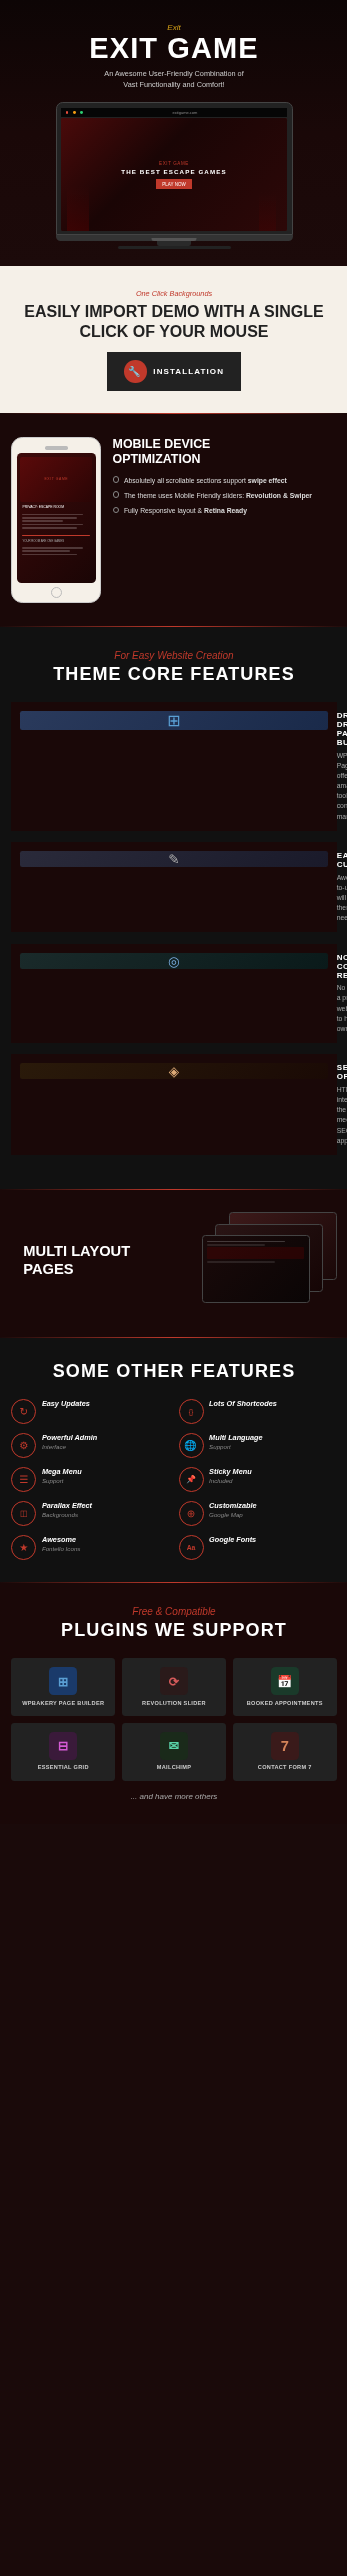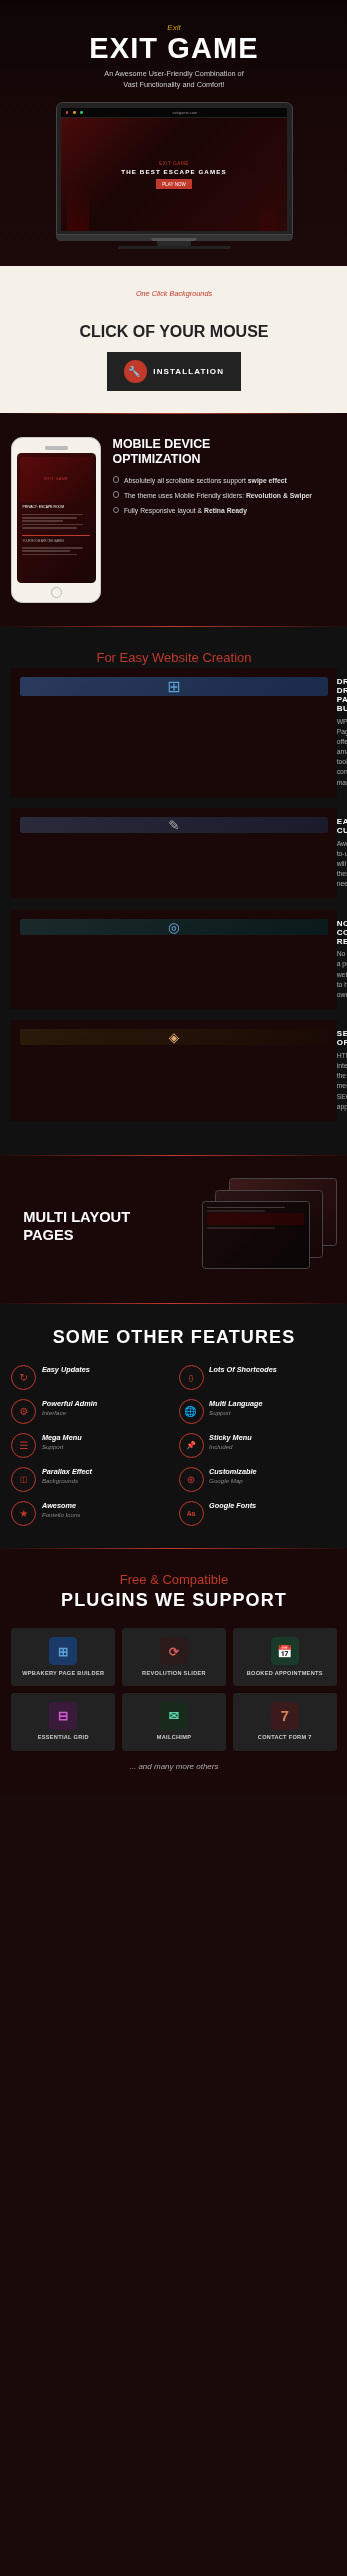--- a/index.html
+++ b/index.html
@@ -542,7 +542,7 @@
 <section class="install-section">
   <p class="one-click-label">One Click Backgrounds</p>
   <h2 class="install-title">
-    <br>
+    <span>EASILY IMPORT DEMO WITH A SINGLE</span><br>
     <span>CLICK OF YOUR MOUSE</span>
   </h2>
   <button class="install-btn">

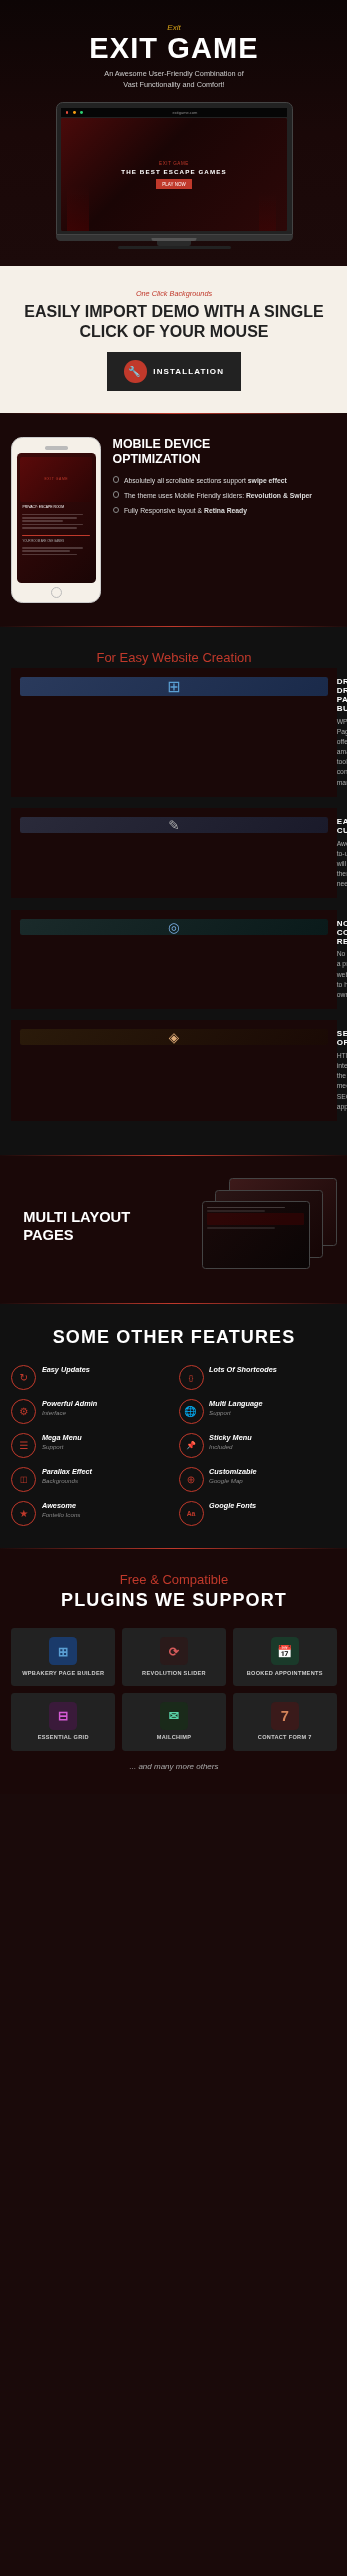--- a/index.html
+++ b/index.html
@@ -277,7 +277,8 @@
     .section-label {
       text-align: center;
       color: #c0392b;
-      font-size: 13px;
+      font-size: 10px;
+      font-style: italic;
       margin-bottom: 3.4px;
     }
     .section-title {

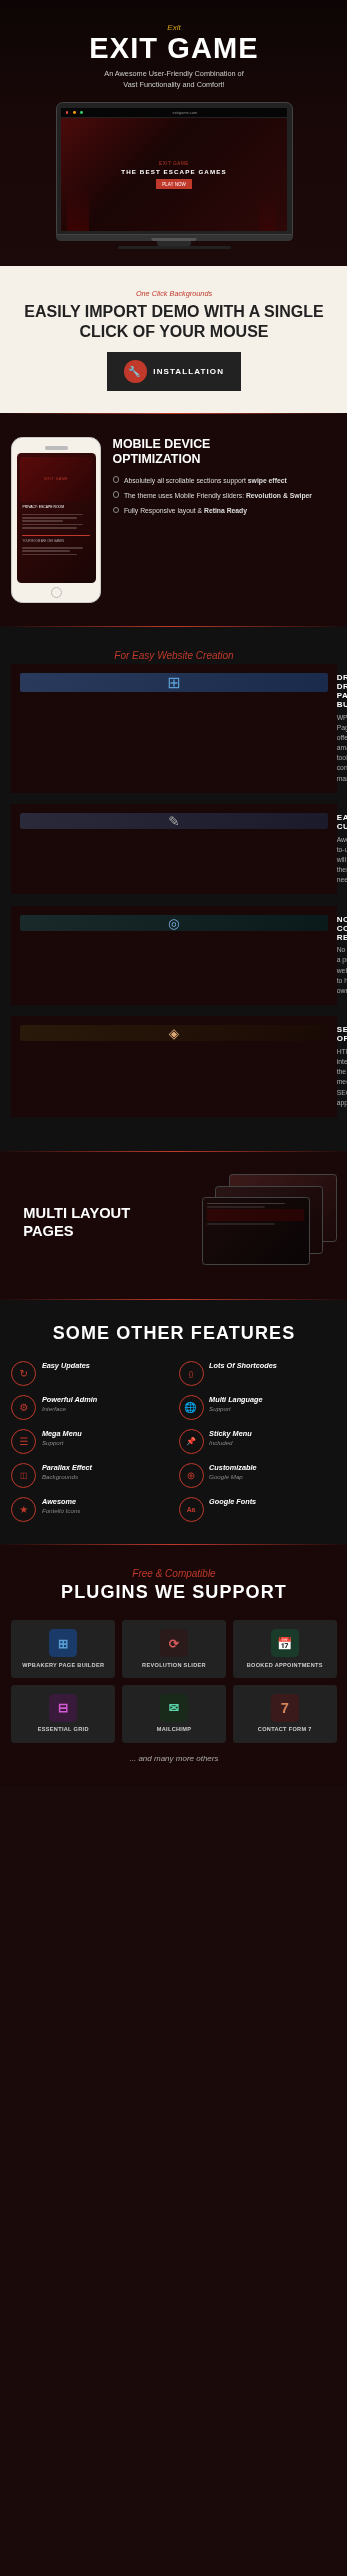--- a/index.html
+++ b/index.html
@@ -610,6 +610,7 @@
 
 <section class="core-section">
   <p class="section-label">For Easy Website Creation</p>
+  <h2 class="section-title">THEME CORE FEATURES</h2>
 
   <div class="feature-item">
     <div class="feature-thumb thumb-drag">

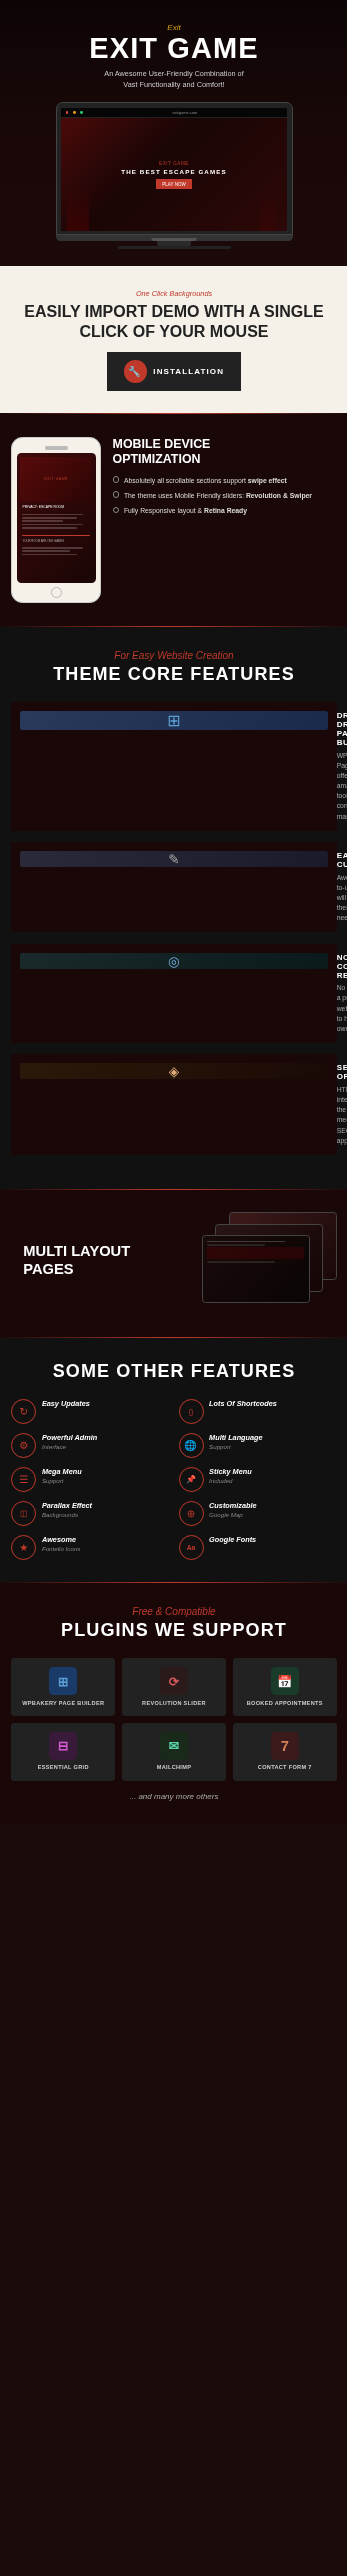--- a/index.html
+++ b/index.html
@@ -787,7 +787,7 @@
     </div>
   </div>
 
-  <p class="plugins-more">... and many more others</p>
+  <p class="plugins-more">... and have more others</p>
 </section>
 
 

